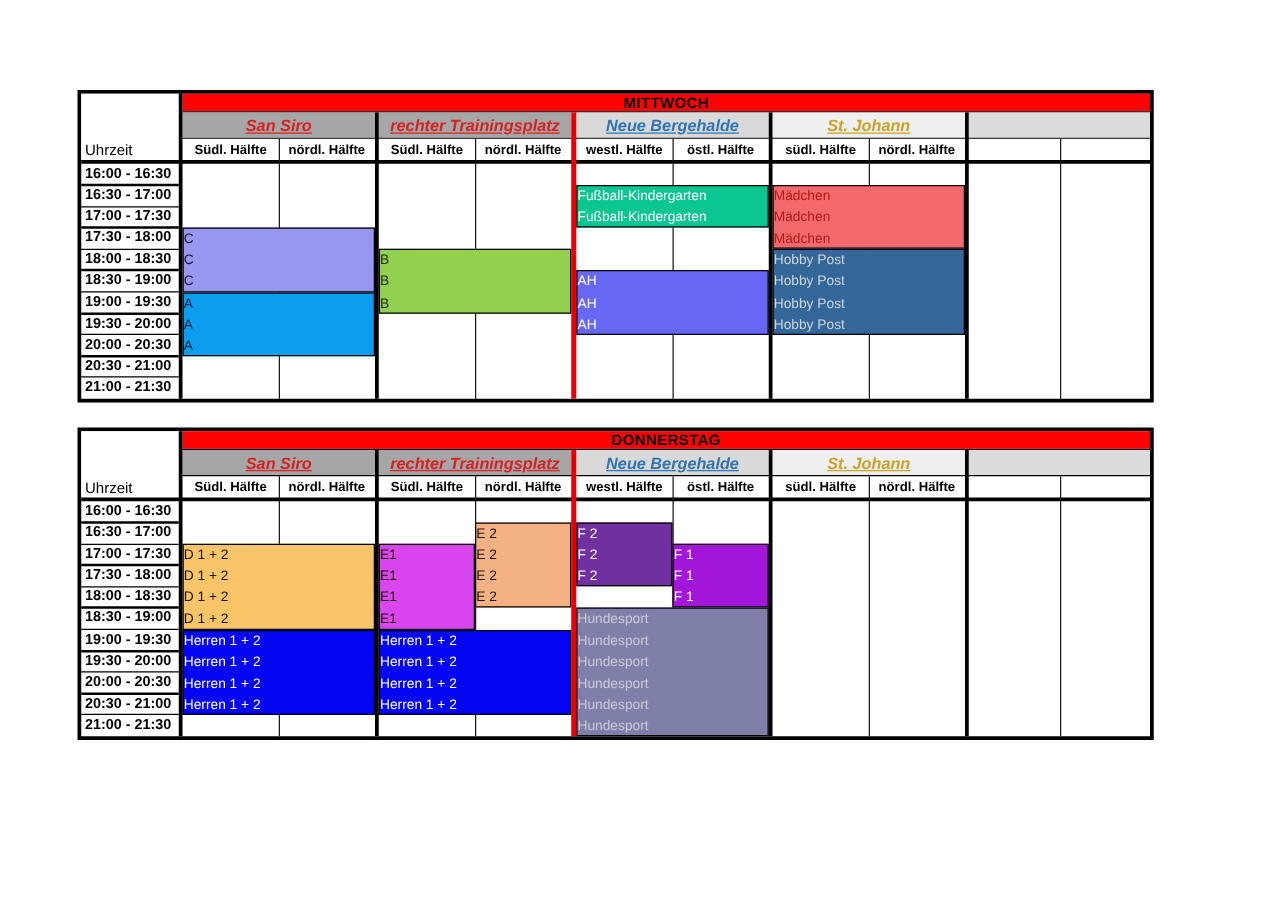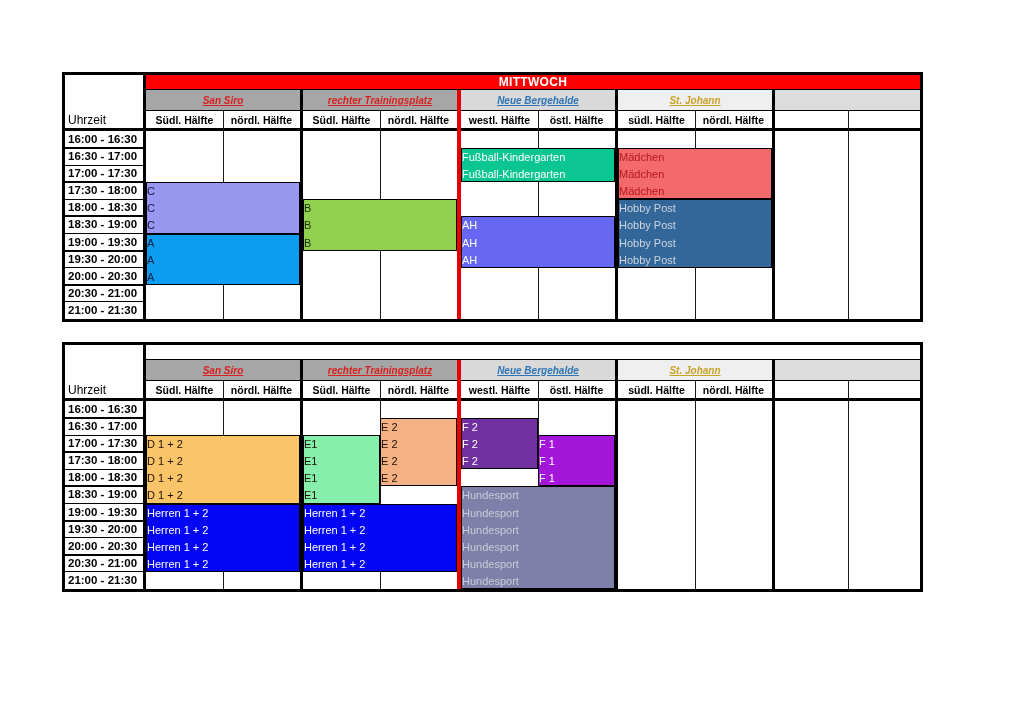--- a/index.html
+++ b/index.html
@@ -14,7 +14,7 @@
   .subhead{font-weight:bold;font-size:10.5px;}
   .timecell{font-size:11.5px;color:#000;font-weight:bold;}
   .blockline{text-align:left;font-size:11px;white-space:nowrap;overflow:hidden;}
-  .title-band{font-weight:bold;font-size:12px;color:#ffffff;letter-spacing:.3px;}
+  .title-band{font-weight:bold;font-size:12px;color:#000000;letter-spacing:.3px;}
 </style>
 </head>
 <body>

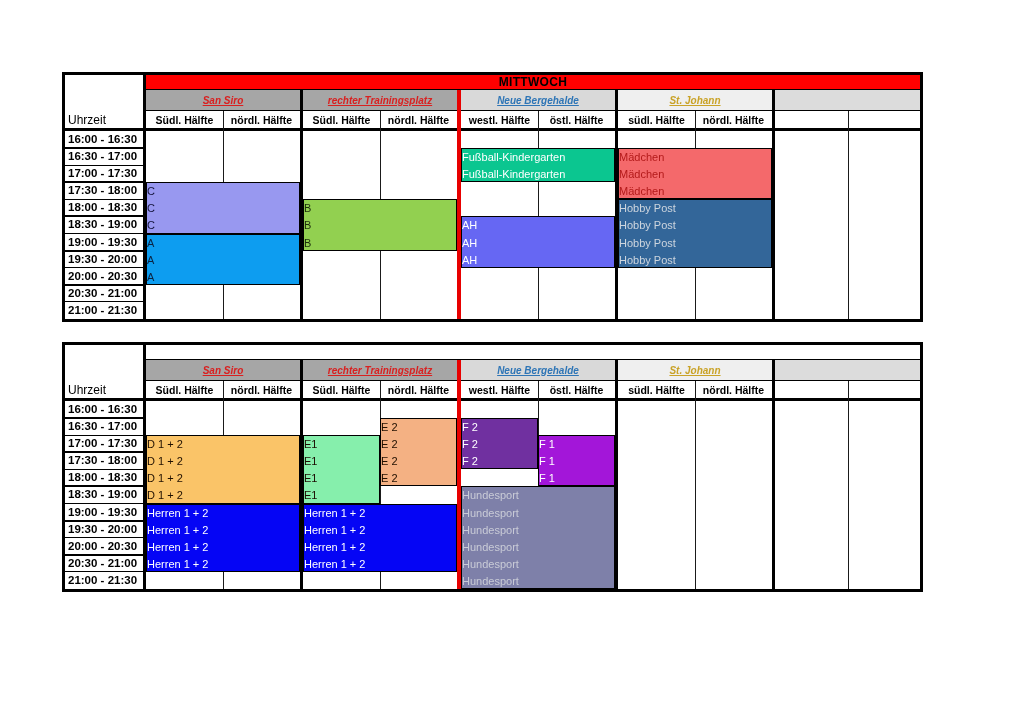--- a/index.html
+++ b/index.html
@@ -10,7 +10,7 @@
   .sched{position:absolute;background:#ffffff;border:3px solid #000;box-sizing:border-box;}
   .abs{position:absolute;box-sizing:border-box;}
   .center{display:flex;align-items:center;justify-content:center;}
-  .venue-name{font-weight:bold;font-style:italic;text-decoration:underline;font-size:10px;text-align:center;}
+  .venue-name{font-weight:bold;font-style:italic;text-decoration:underline;font-size:13px;text-align:center;}
   .subhead{font-weight:bold;font-size:10.5px;}
   .timecell{font-size:11.5px;color:#000;font-weight:bold;}
   .blockline{text-align:left;font-size:11px;white-space:nowrap;overflow:hidden;}

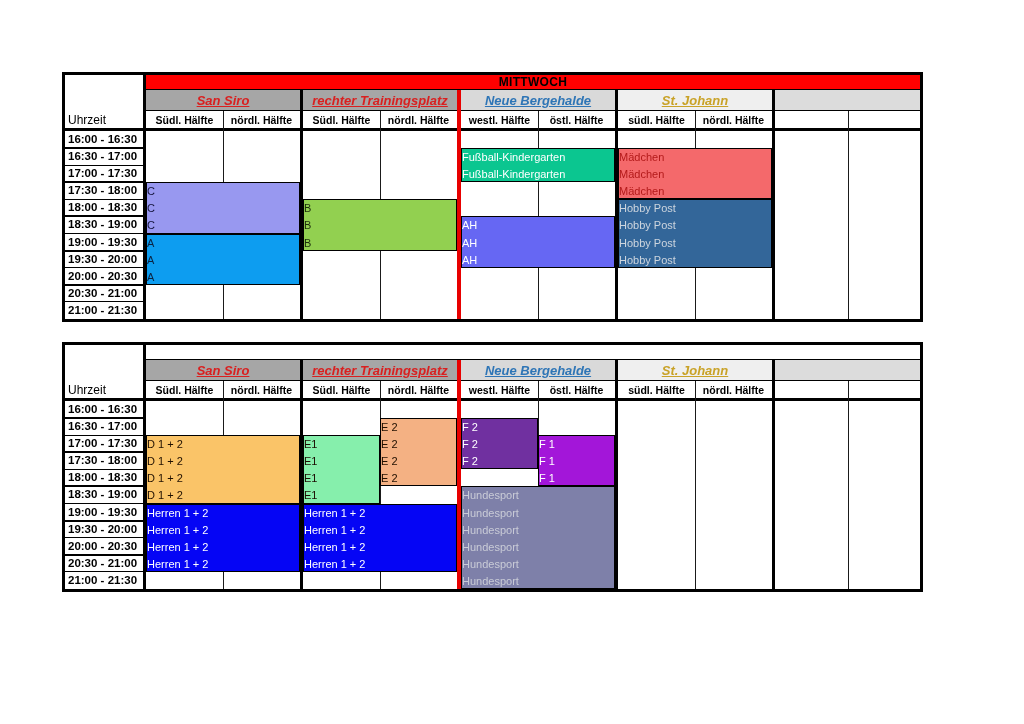--- a/index.html
+++ b/index.html
@@ -109,6 +109,7 @@
       <div class="abs" style="left: 707px; top: 15px; width: 3px; height: 229px; background: rgb(0, 0, 0); z-index: 3;"></div>
     </div>
     <div class="sched" style="left: 62px; top: 342px; width: 861px; height: 250px;">
+      <div class="abs center title-band" style="left: 81px; top: 0px; width: 774px; height: 14px; background: rgb(255, 0, 0);">DONNERSTAG</div>
       <div class="abs" style="left: 0px; top: 0px; width: 78px; height: 53px; background: rgb(255, 255, 255); display: flex; align-items: flex-end; padding: 0px 0px 1px 3px; font-size: 12px;">Uhrzeit</div>
       <div class="abs" style="left: 81px; top: 14px; width: 774px; height: 1px; background: rgb(0, 0, 0);"></div>
       <div class="abs" style="left: 81px; top: 35px; width: 774px; height: 1px; background: rgb(0, 0, 0);"></div>

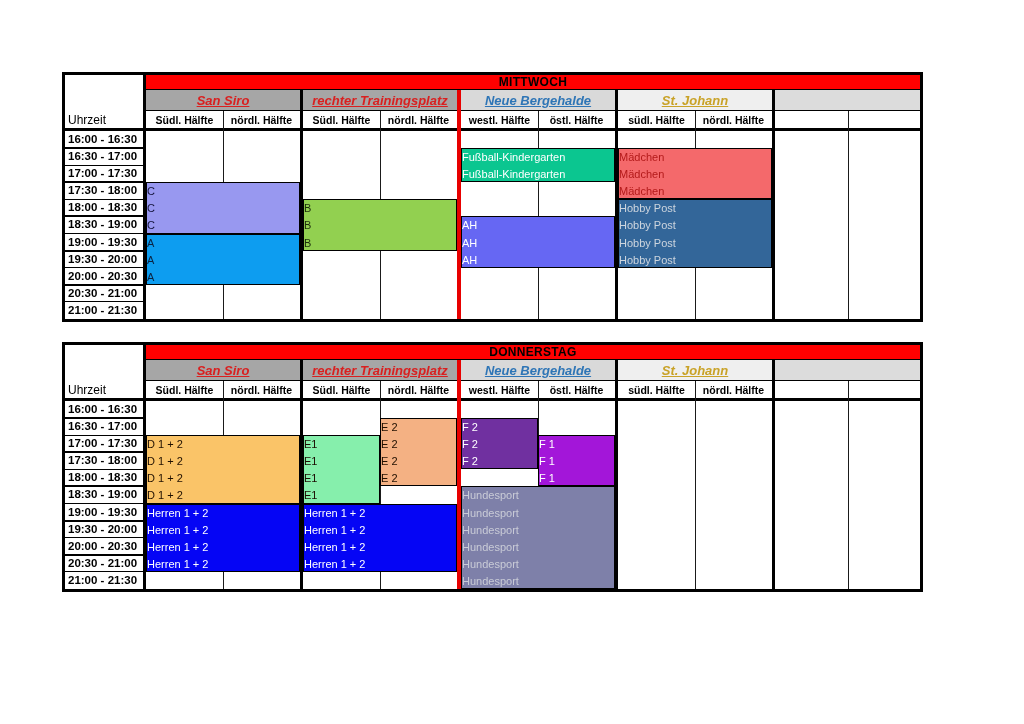--- a/index.html
+++ b/index.html
@@ -167,7 +167,7 @@
         <div class="blockline" style="height: 17.0909px; line-height: 17.0909px; color: rgb(255, 255, 255);">Herren 1 + 2</div>
         <div class="blockline" style="height: 17.0909px; line-height: 17.0909px; color: rgb(255, 255, 255);">Herren 1 + 2</div>
       </div>
-      <div class="abs" style="left: 238px; top: 90.1818px; width: 77px; height: 68.3636px; background: #86efac; border: 1px solid rgb(0, 0, 0); z-index: 2; overflow: hidden;">
+      <div class="abs" style="left: 238px; top: 90.1818px; width: 77px; height: 68.3636px; background: #d946ef; border: 1px solid rgb(0, 0, 0); z-index: 2; overflow: hidden;">
         <div class="blockline" style="height: 17.0909px; line-height: 17.0909px; color: rgb(28, 12, 2);">E1</div>
         <div class="blockline" style="height: 17.0909px; line-height: 17.0909px; color: rgb(28, 12, 2);">E1</div>
         <div class="blockline" style="height: 17.0909px; line-height: 17.0909px; color: rgb(28, 12, 2);">E1</div>

